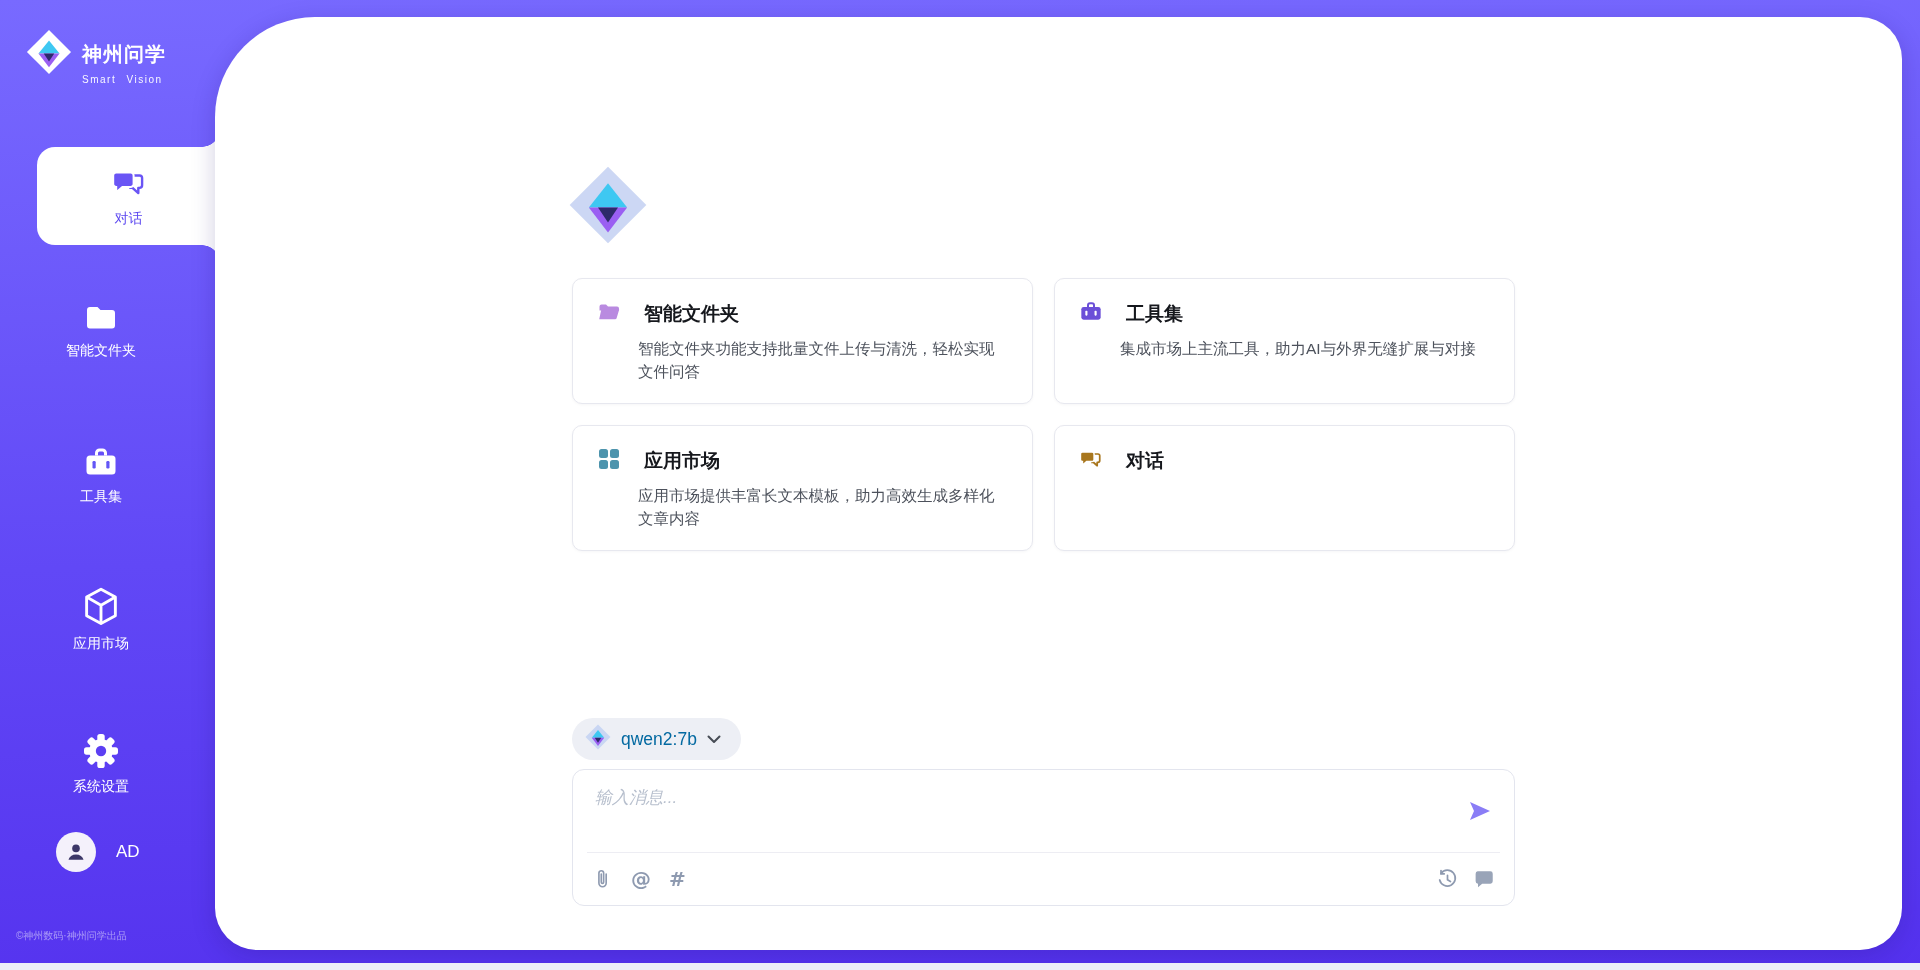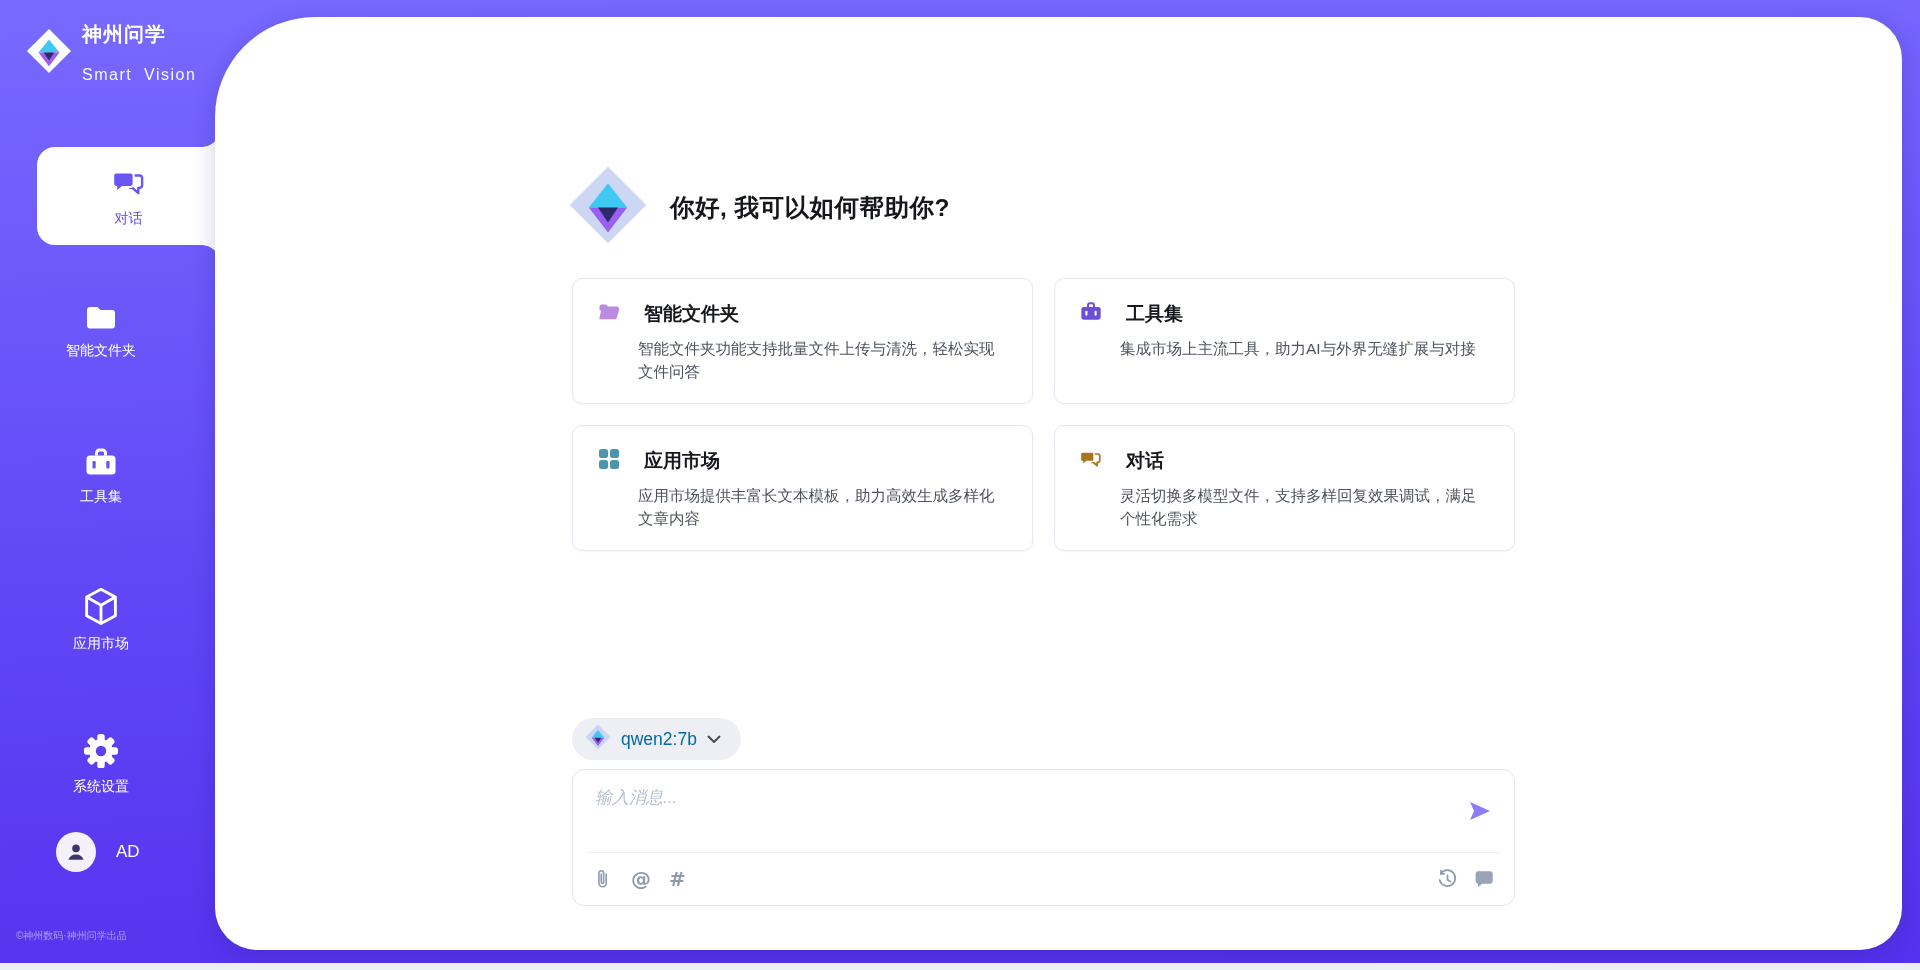--- a/index.html
+++ b/index.html
@@ -18,7 +18,7 @@
   
   .sidebar{position:absolute;left:0;top:0;width:215px;height:100%;}
   .brand{position:absolute;left:26px;top:22px;display:flex;align-items:center;gap:10px;}
-  .brand-text .t{color:#fff;font-size:20px;font-weight:bold;letter-spacing:1px;line-height:24px;}
+  .brand-text .t{color:#fff;font-size:20px;font-weight:bold;letter-spacing:1px;line-height:24px;margin-top:20px;}
   .brand-text .s{color:rgba(255,255,255,.95);font-size:16px;letter-spacing:1.5px;word-spacing:6px;margin-top:20px;}
   .nav-item{
     position:absolute;left:0;width:202px;display:flex;flex-direction:column;align-items:center;gap:7px;

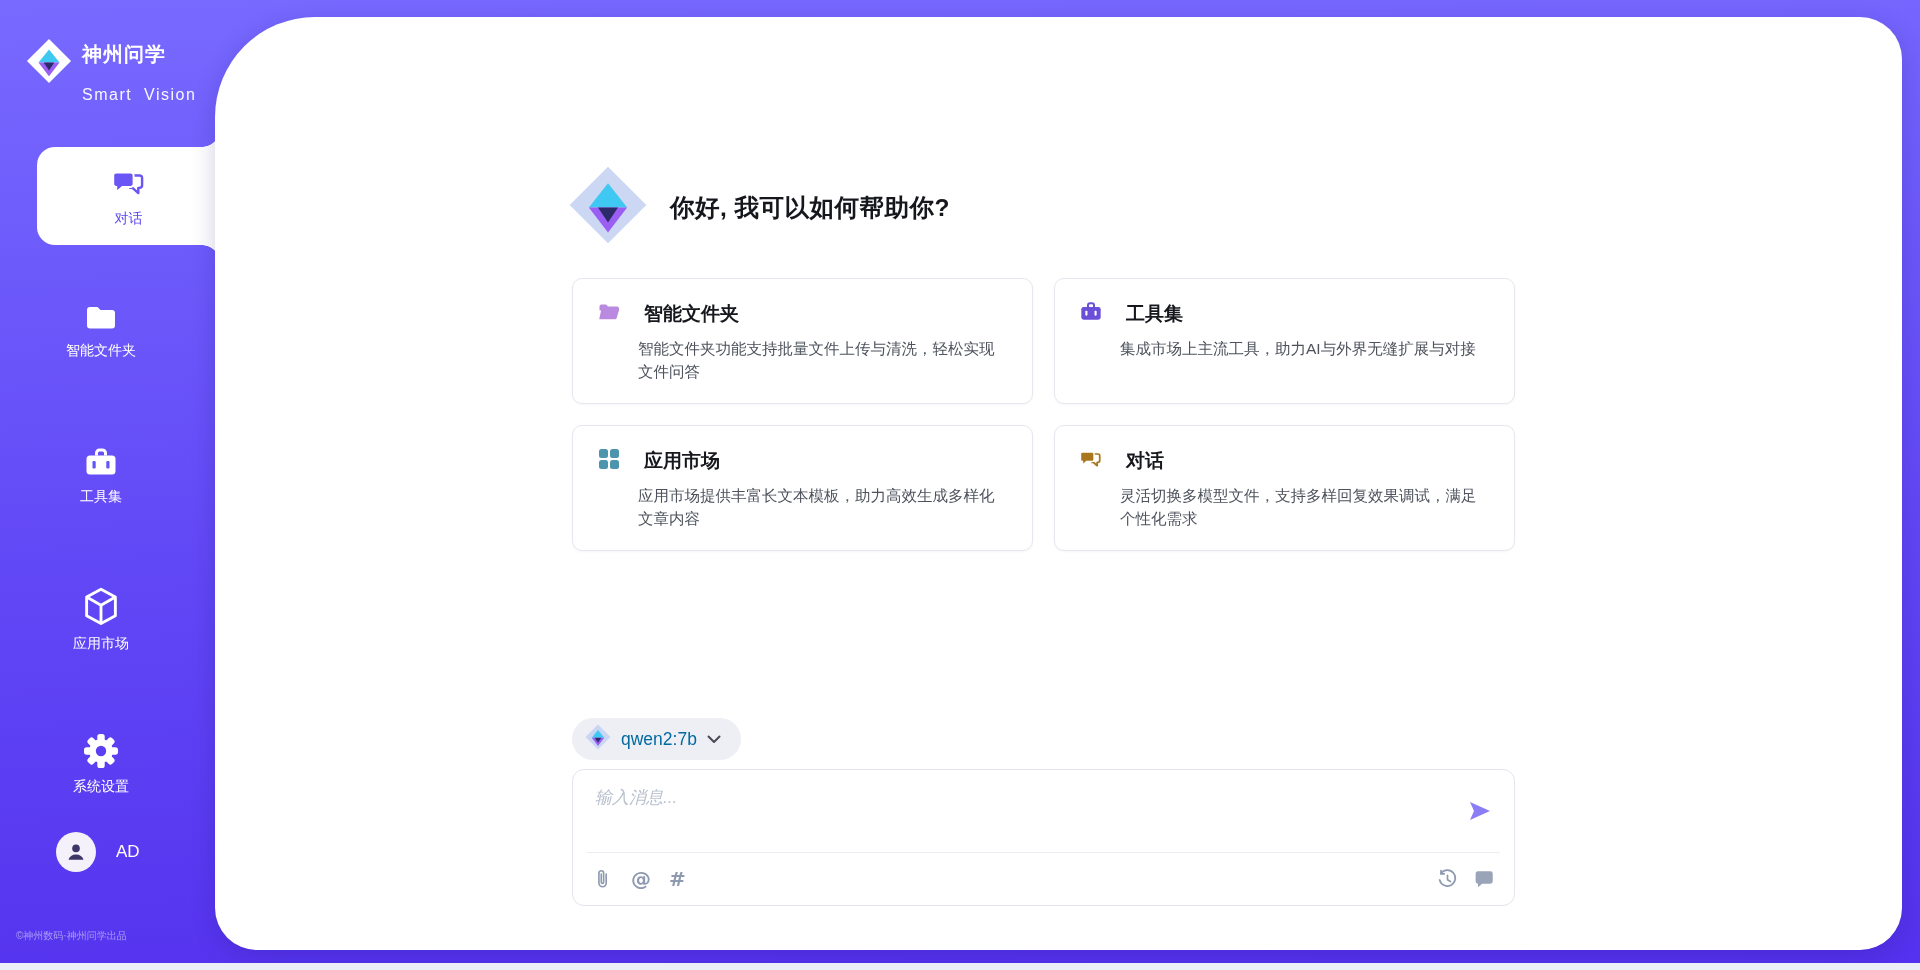--- a/index.html
+++ b/index.html
@@ -19,7 +19,7 @@
   .sidebar{position:absolute;left:0;top:0;width:215px;height:100%;}
   .brand{position:absolute;left:26px;top:22px;display:flex;align-items:center;gap:10px;}
   .brand-text .t{color:#fff;font-size:20px;font-weight:bold;letter-spacing:1px;line-height:24px;margin-top:20px;}
-  .brand-text .s{color:rgba(255,255,255,.95);font-size:16px;letter-spacing:1.5px;word-spacing:6px;margin-top:20px;}
+  .brand-text .s{color:rgba(255,255,255,.95);font-size:10px;letter-spacing:1.5px;word-spacing:6px;margin-top:8px;}
   .nav-item{
     position:absolute;left:0;width:202px;display:flex;flex-direction:column;align-items:center;gap:7px;
     color:#fff;font-size:14px;cursor:pointer;

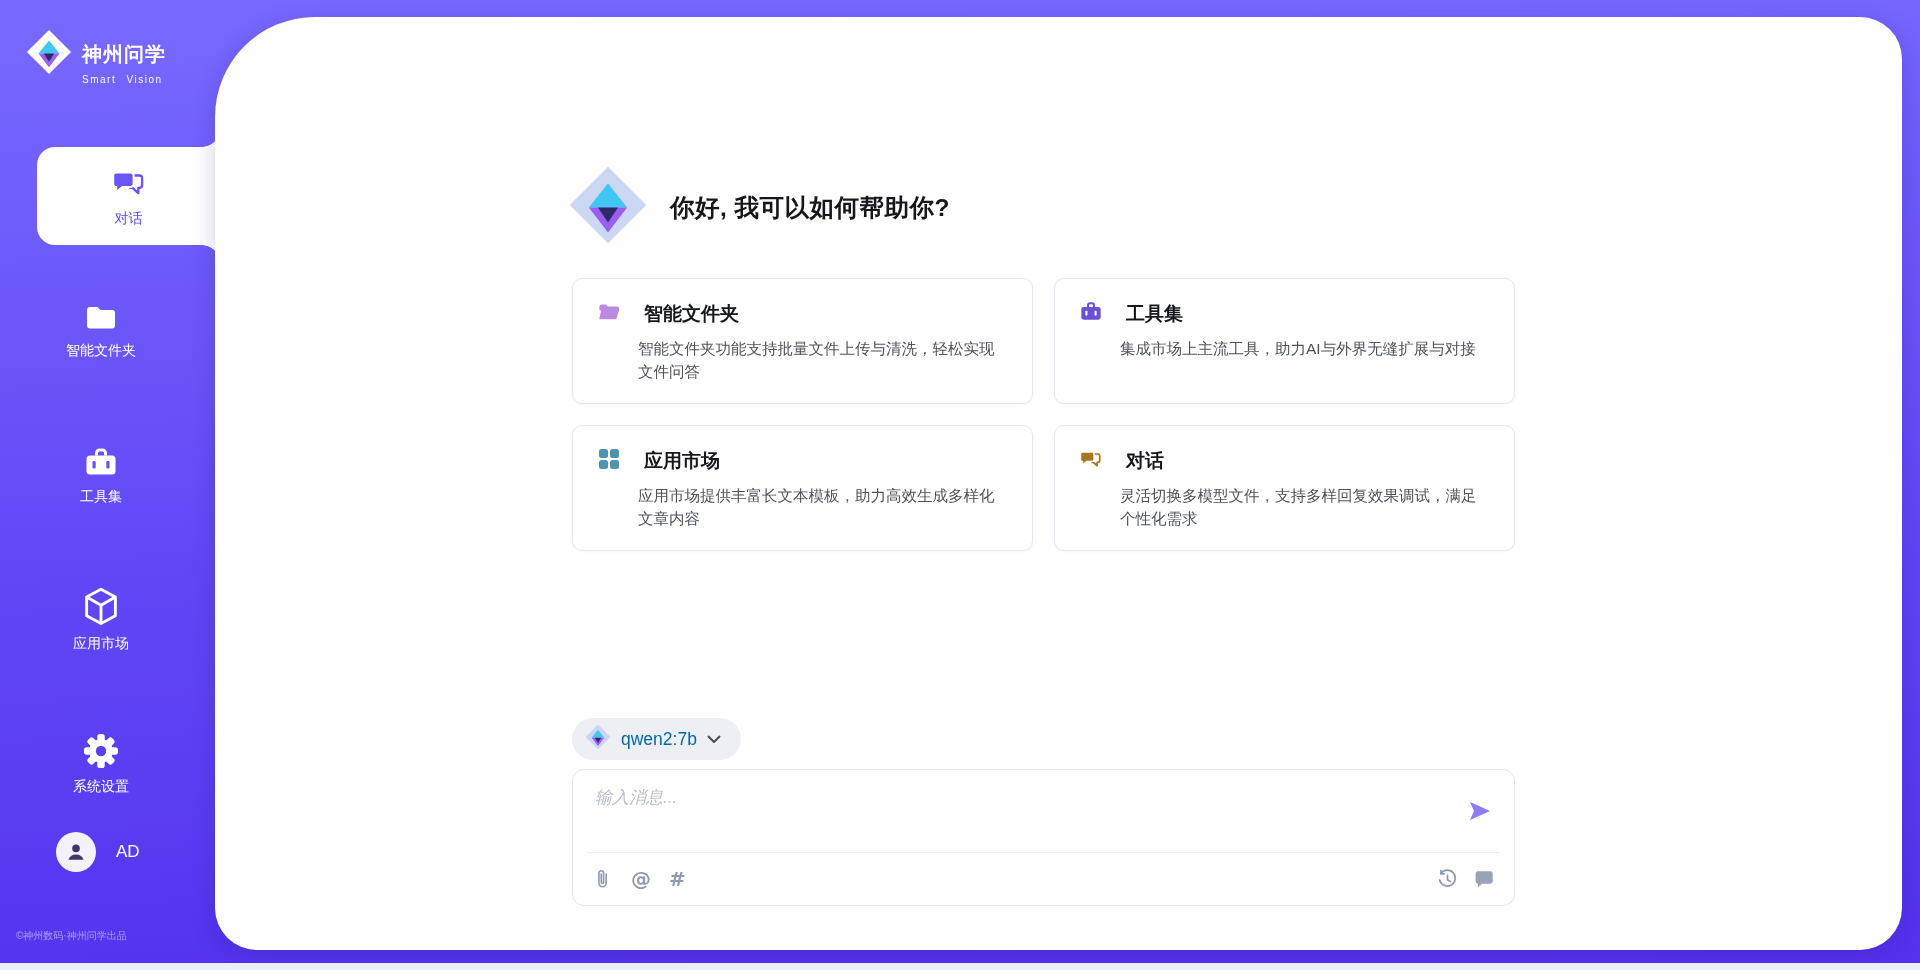--- a/index.html
+++ b/index.html
@@ -178,7 +178,6 @@
           <polygon points="18,25.5 30,25.5 24,34.5" fill="#2d2a6a"></polygon>
         </svg>
       </span>
-      <span class="greeting-text">你好, 我可以如何帮助你?</span>
     </div>
 
     <div class="cards">

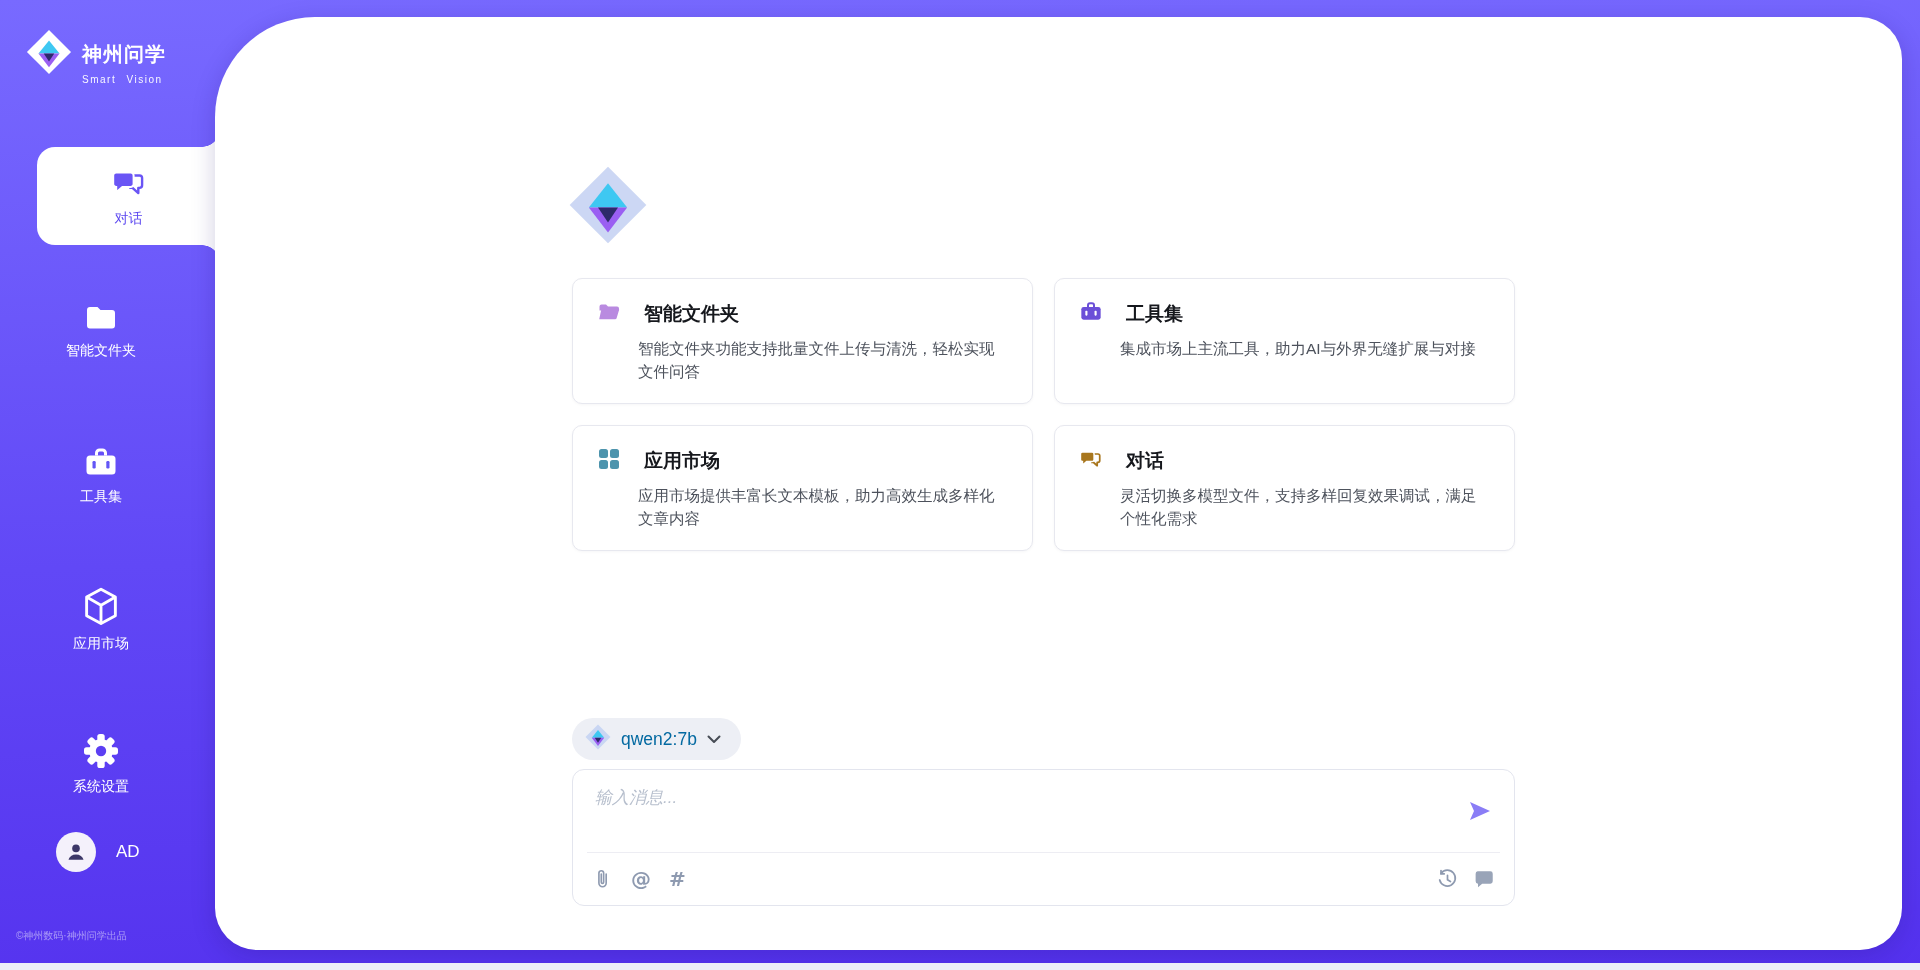--- a/index.html
+++ b/index.html
@@ -235,7 +235,6 @@
           </span>
           <span class="card-title">对话</span>
         </div>
-        <div class="card-desc">灵活切换多模型文件，支持多样回复效果调试，满足个性化需求</div>
       </div>
     </div>
 

